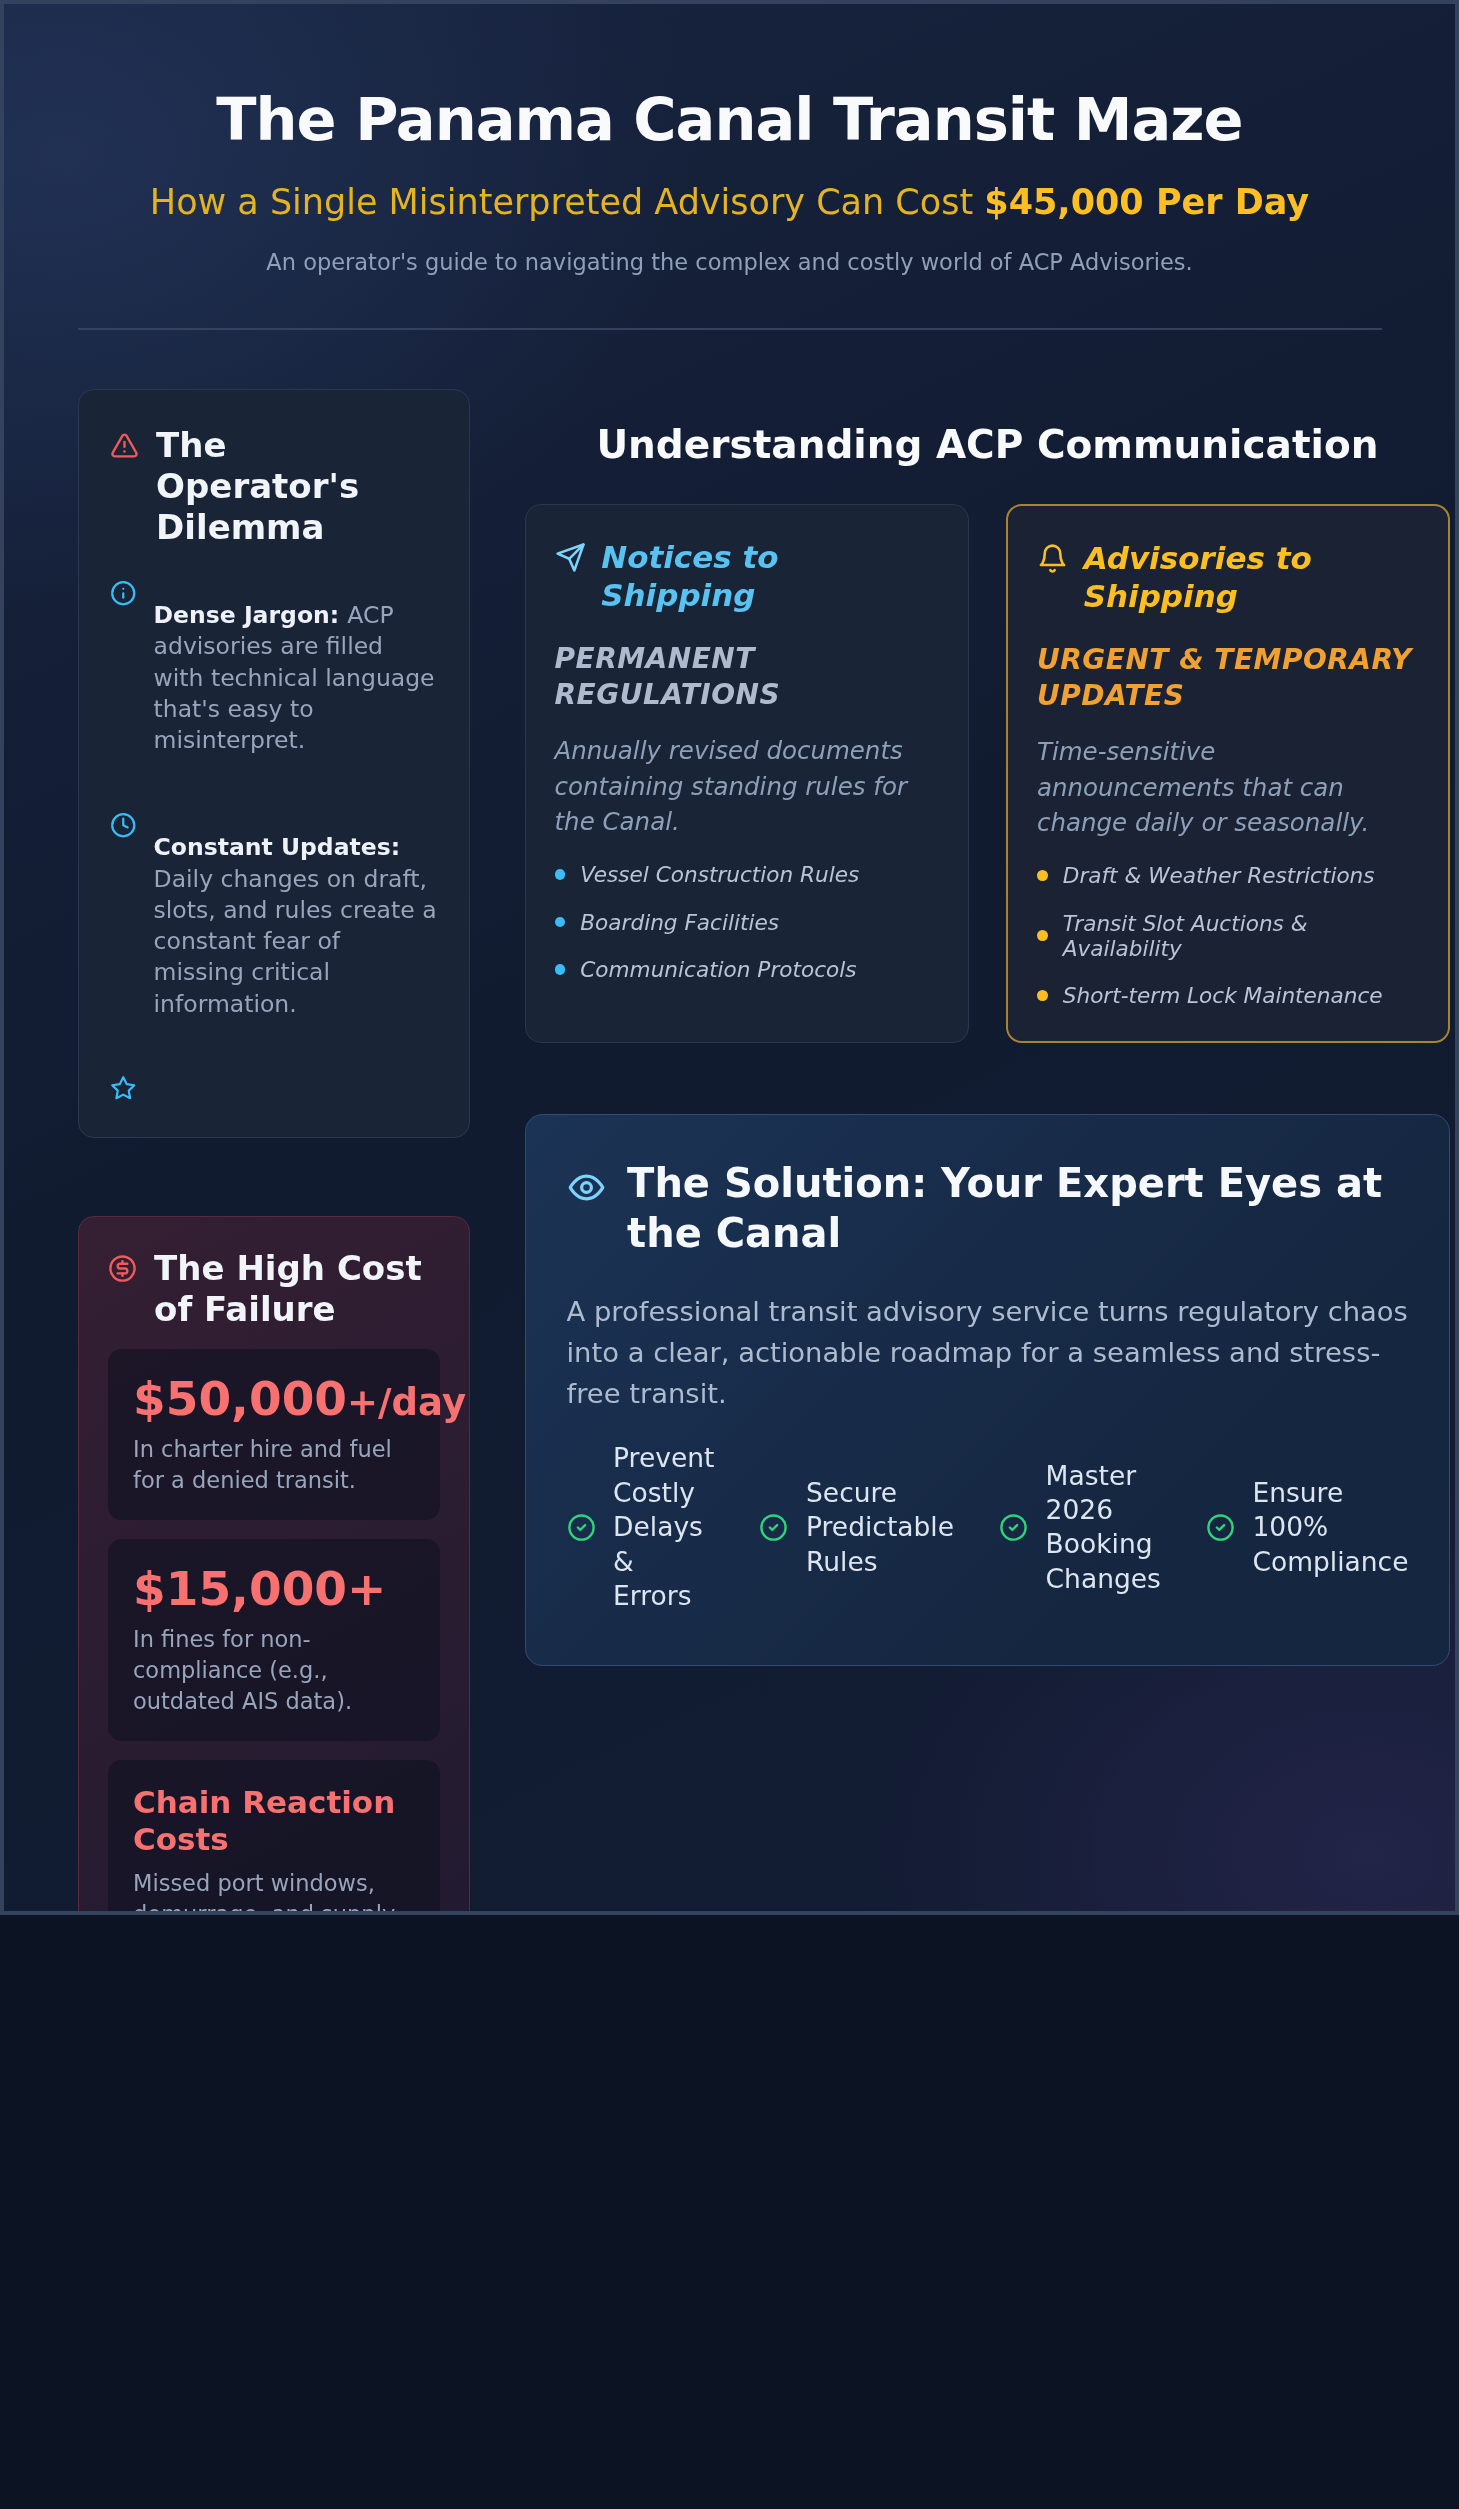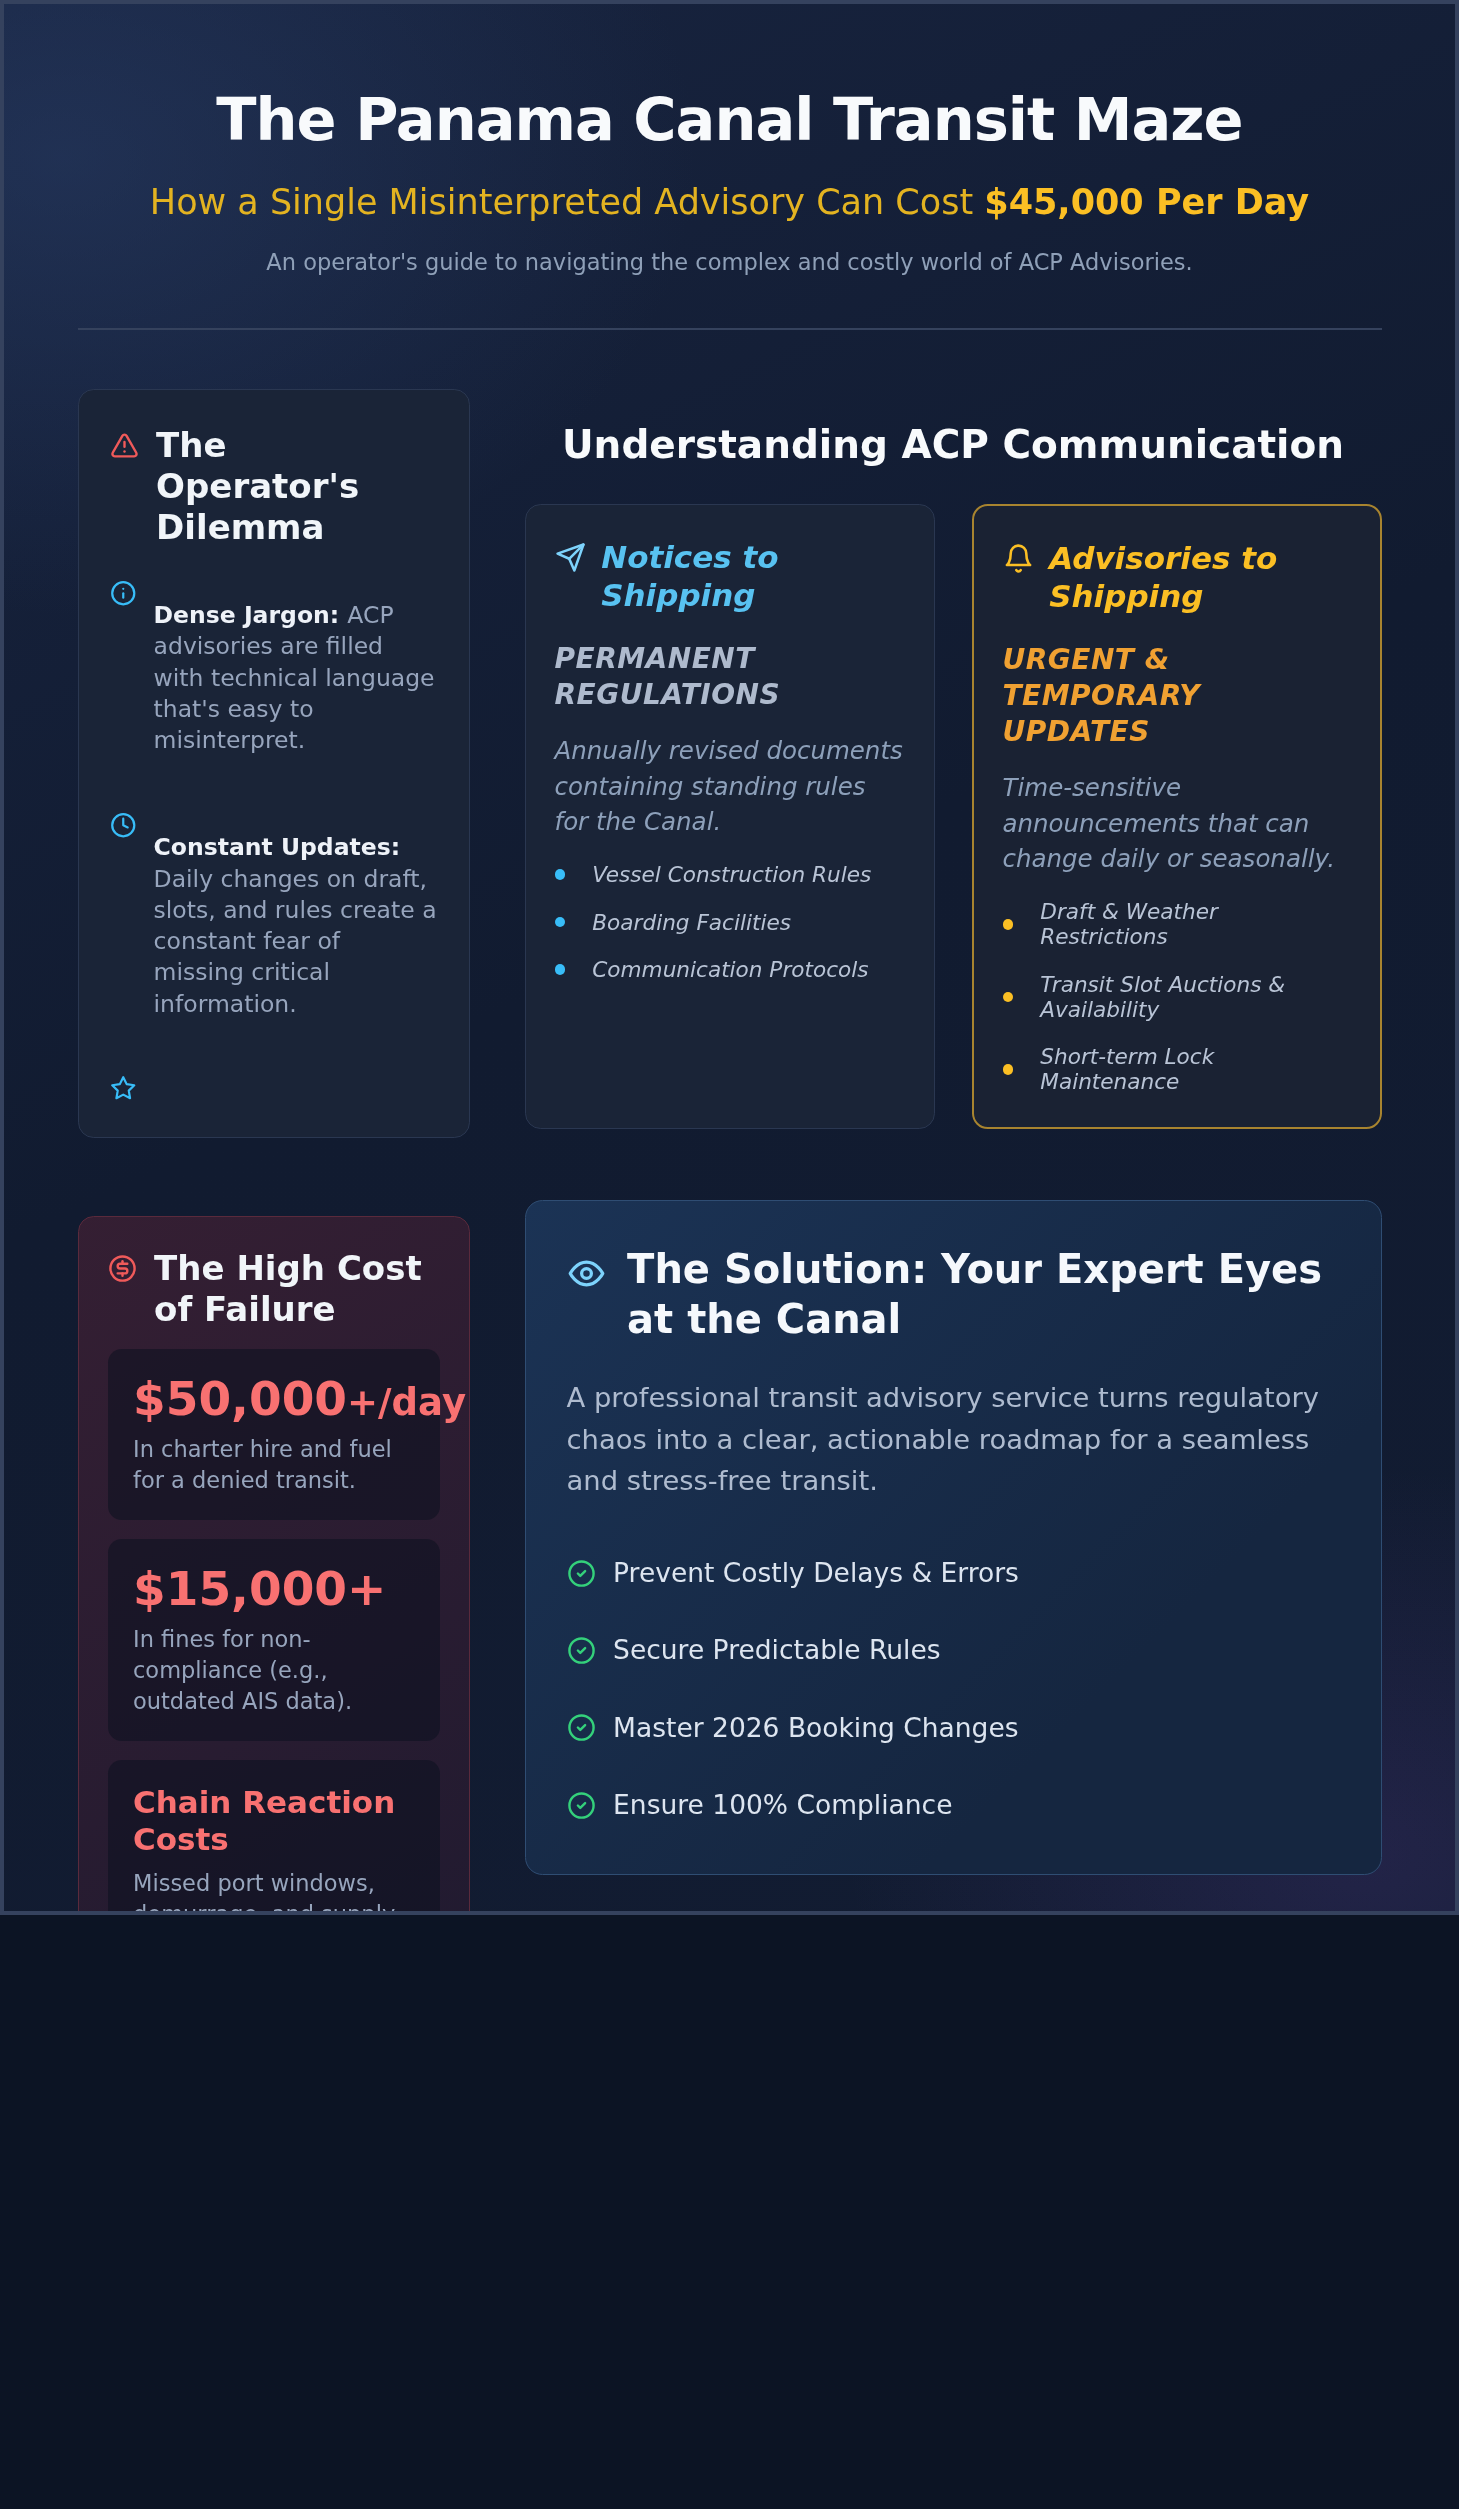--- a/index.html
+++ b/index.html
@@ -65,7 +65,7 @@
   .notices .comm-tag{color:#aebacd;}
   .advisories .comm-tag{color:#f0a132;}
   .comm-desc{margin-top:19.6px;font-size:24.5px;line-height:1.45;color:#8da0ba;}
-  .b-item{display:flex;align-items:center;gap:27px;margin-top:22.5px;}
+  .b-item{display:flex;align-items:center;gap:15px;margin-top:22.5px;}
   .dot{width:10.8px;height:10.8px;border-radius:50%;flex:0 0 auto;}
   .dot.blue{background:#38bdf8;}
   .dot.gold{background:#fbbf24;}

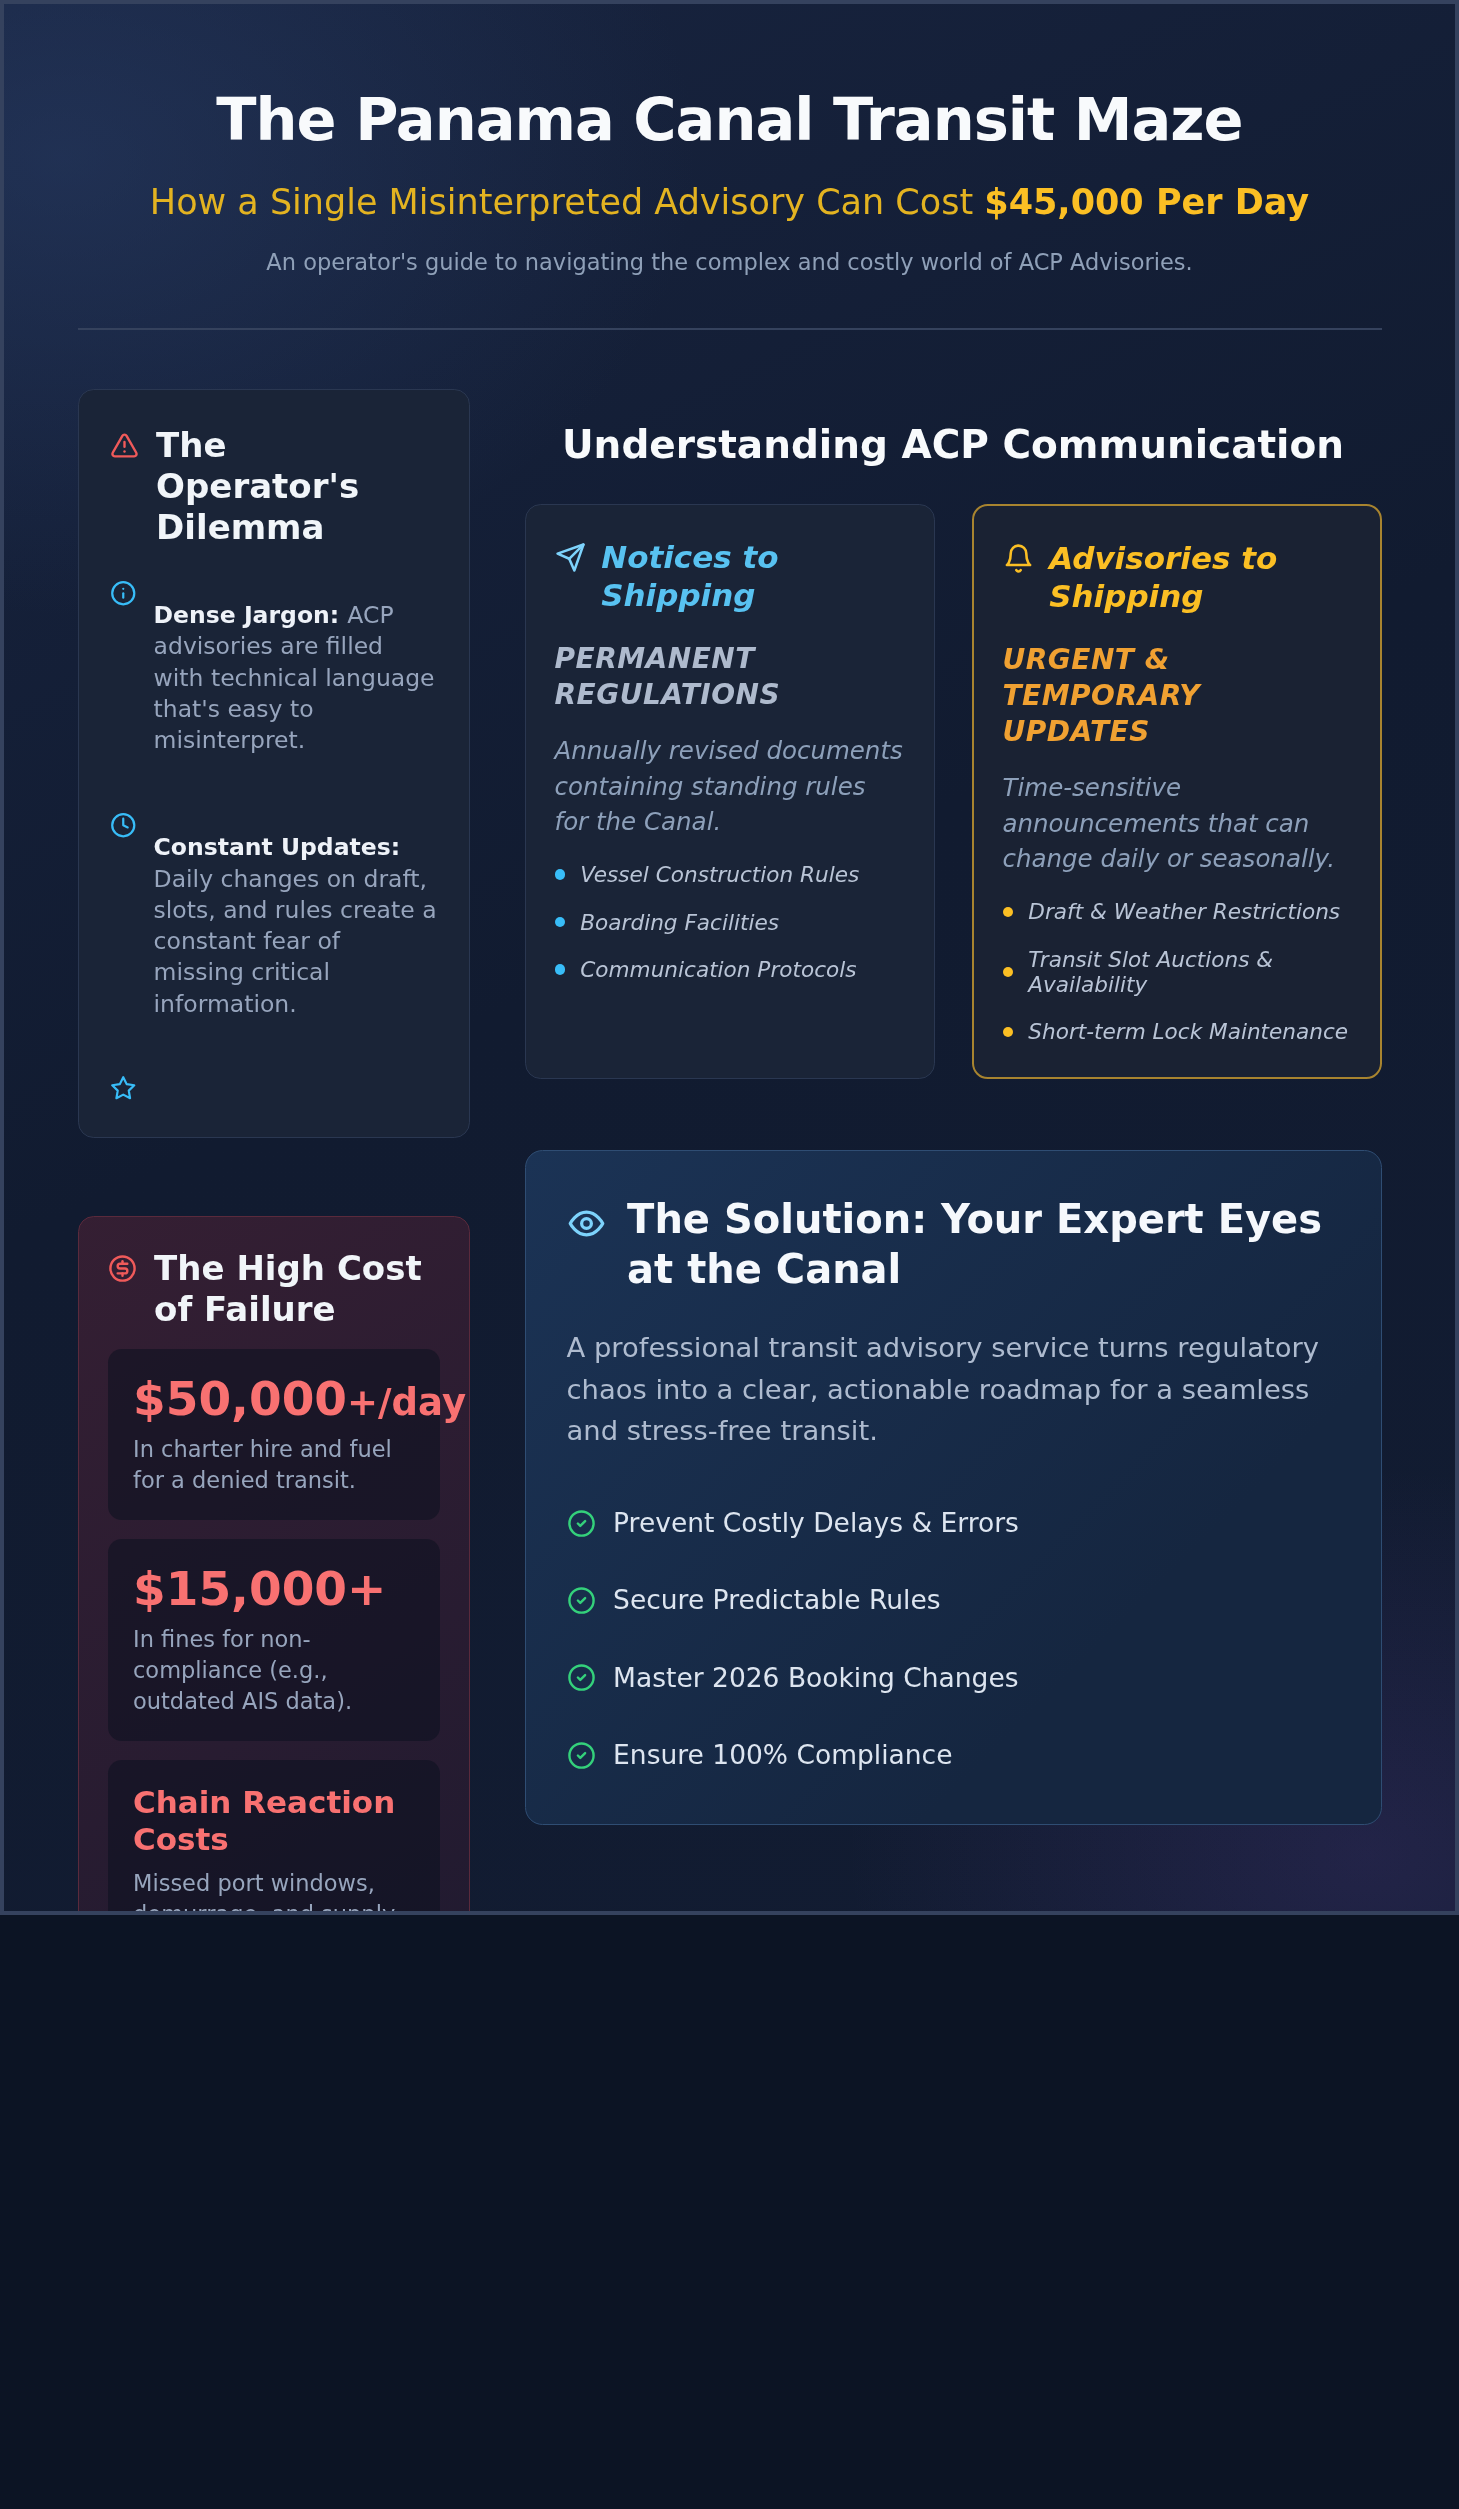--- a/index.html
+++ b/index.html
@@ -78,7 +78,7 @@
   .sol-head .ic{flex:0 0 auto;margin-top:9.8px;}
   .sol-title{font-size:40px;font-weight:800;color:#f5f8fc;line-height:1.25;}
   .sol-desc{margin-top:33px;font-size:27.4px;line-height:1.5;color:#aebbcf;}
-  .sol-grid{margin-top:55px;display:grid;grid-template-columns:1fr;column-gap:45px;row-gap:43px;}
+  .sol-grid{margin-top:27px;display:grid;grid-template-columns:1fr 1fr 1fr 1fr;column-gap:45px;row-gap:43px;}
   .sol-item{display:flex;align-items:center;gap:17.6px;}
   .sol-item .ic{flex:0 0 auto;}
   .sol-text{font-size:26.5px;color:#dde5f0;line-height:1.3;}

